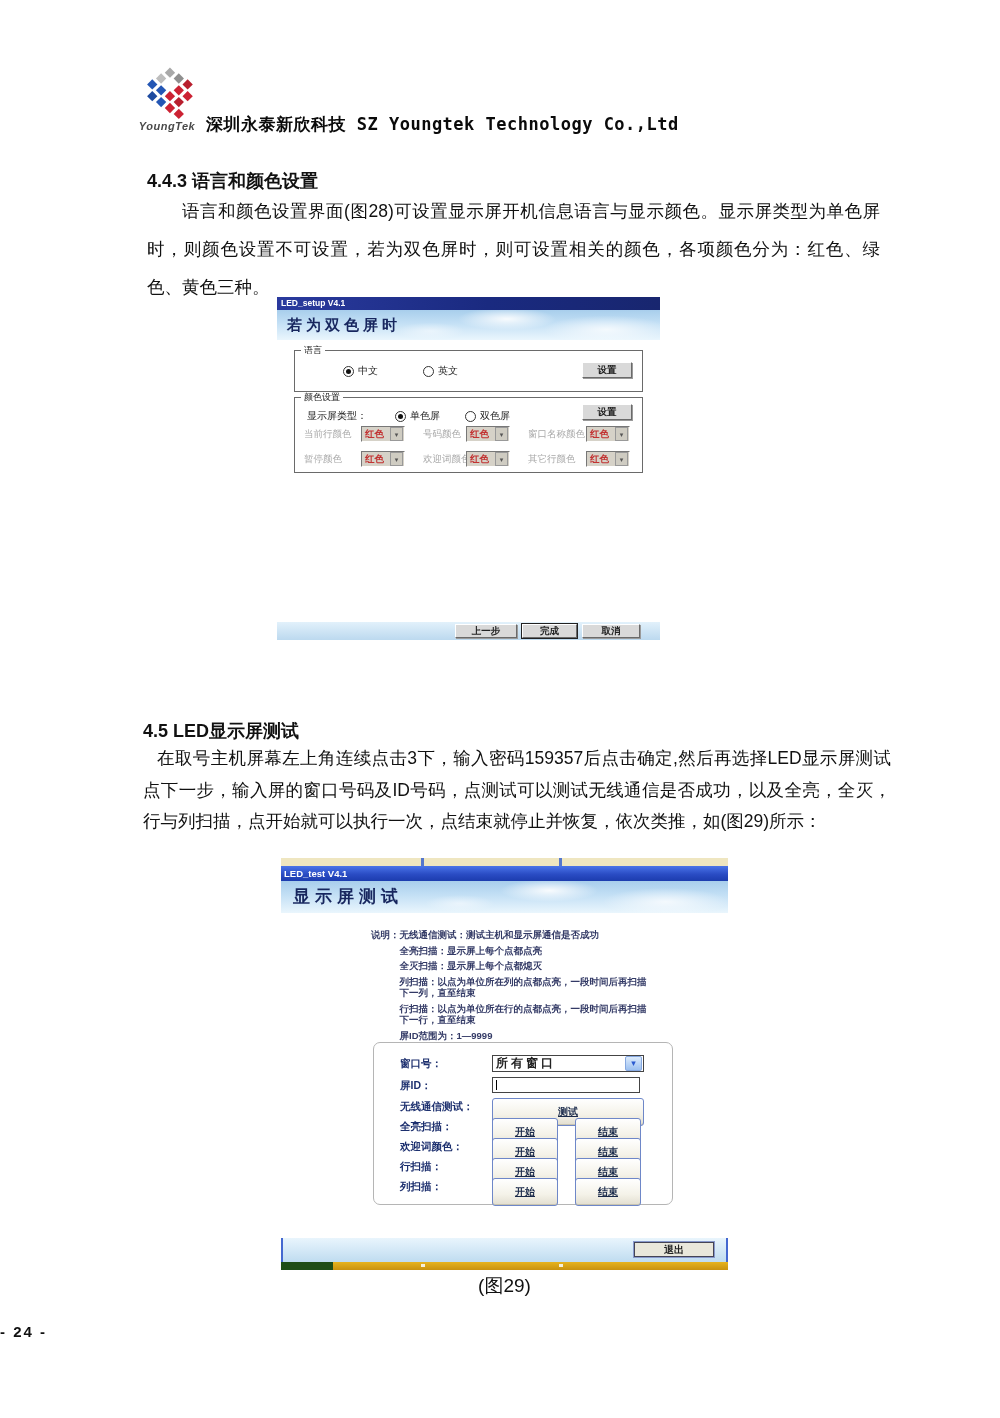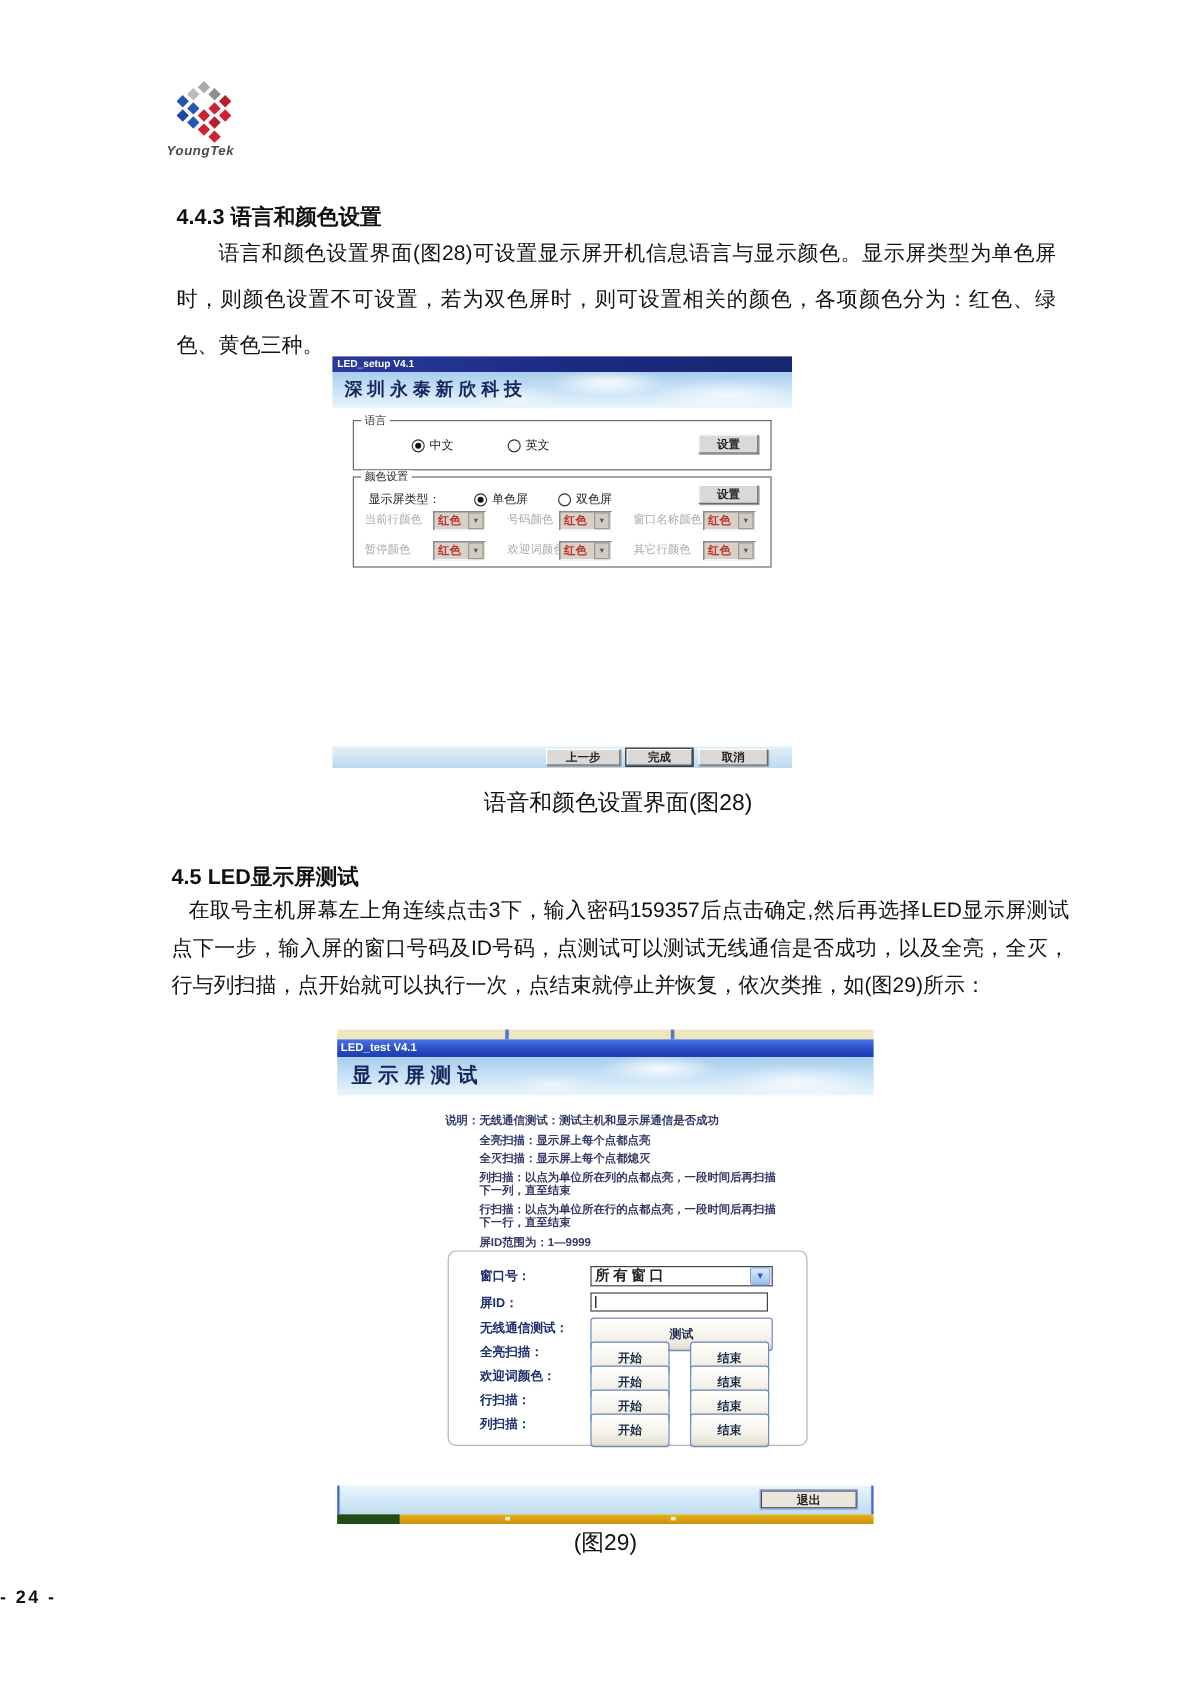--- a/index.html
+++ b/index.html
@@ -151,6 +151,7 @@
     </svg>
     <div class="logo-text">YoungTek</div>
   </div>
+  <div class="company">深圳永泰新欣科技  SZ Youngtek Technology Co.,Ltd</div>
 
   <div class="h443">4.4.3 语言和颜色设置</div>
   <div class="p443">语言和颜色设置界面(图28)可设置显示屏开机信息语言与显示颜色。显示屏类型为单色屏时，则颜色设置不可设置，若为双色屏时，则可设置相关的颜色，各项颜色分为：红色、绿色、黄色三种。</div>

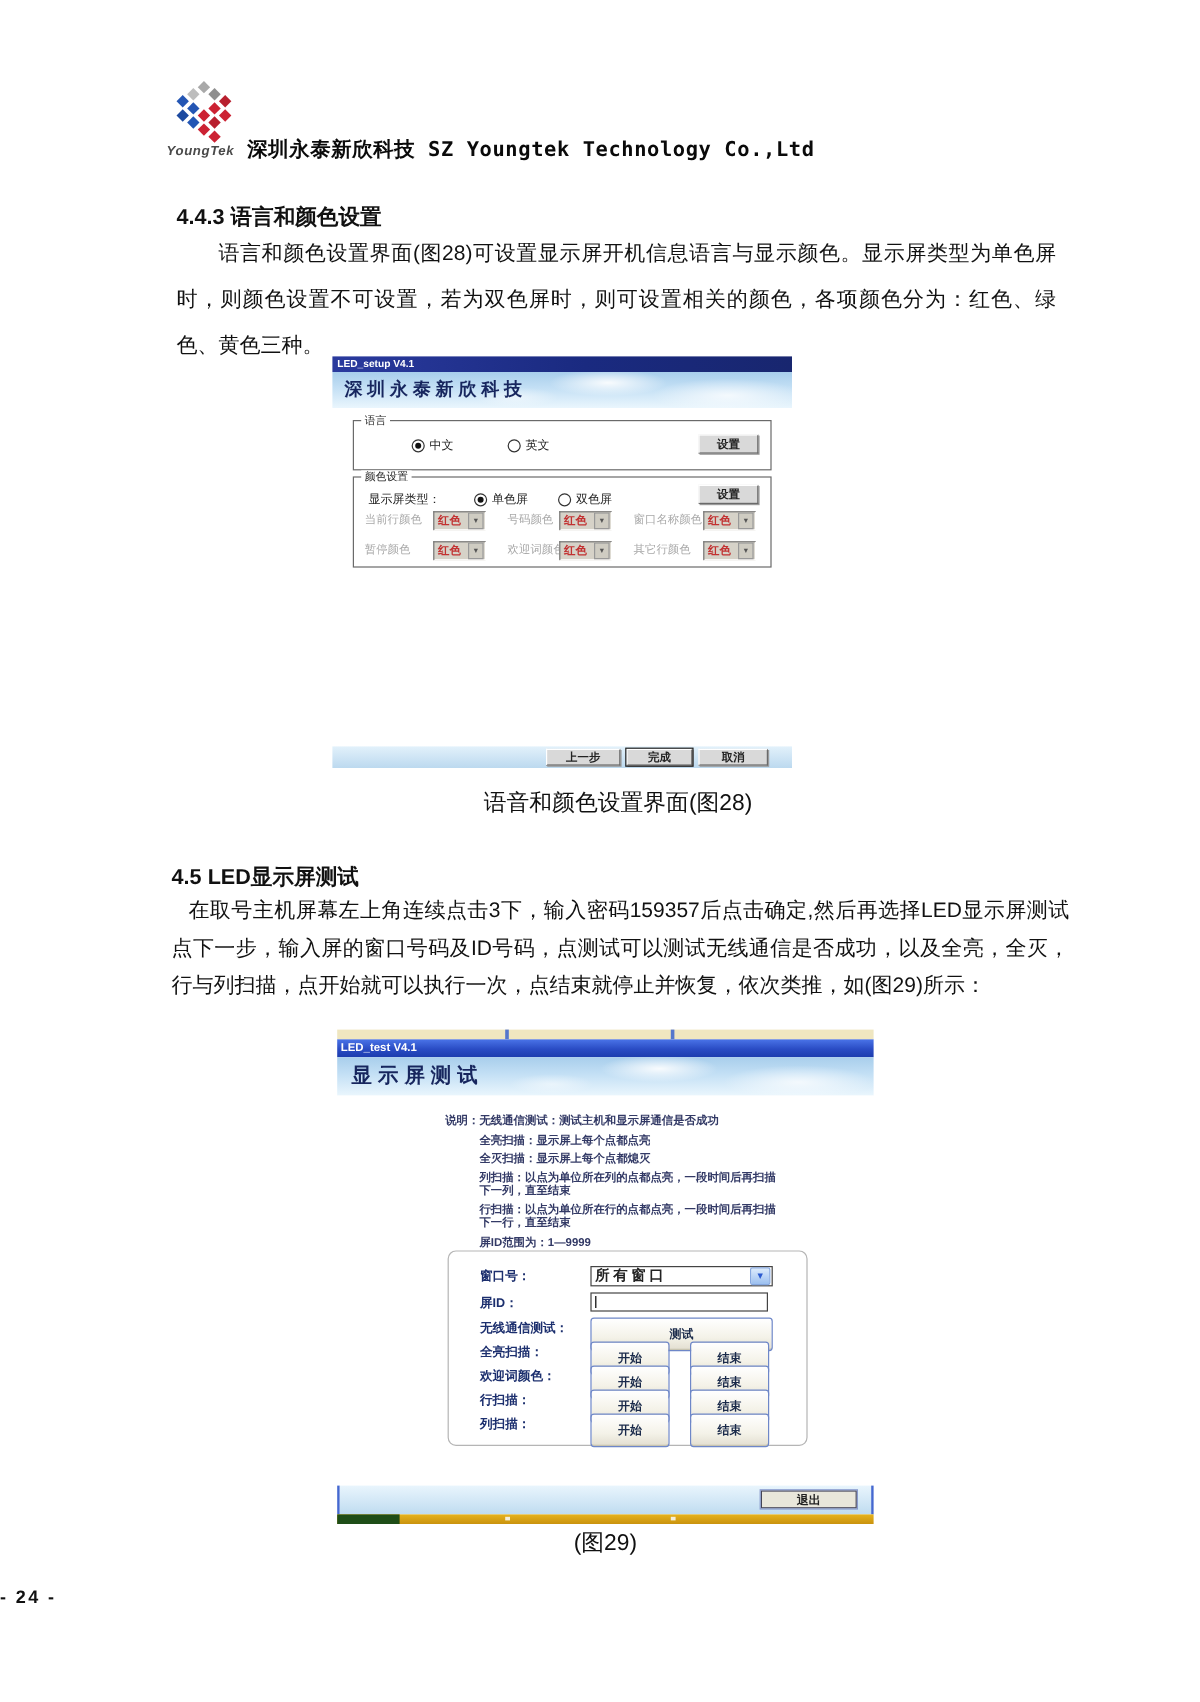--- a/index.html
+++ b/index.html
@@ -159,7 +159,7 @@
   <div class="fig28">
     <div class="tbar">LED_setup V4.1</div>
     <div class="hdr sky">
-      <div class="t">深圳永泰新欣科技</div>
+      <div class="t">若为双色屏时</div>
     </div>
     <div class="body">
 

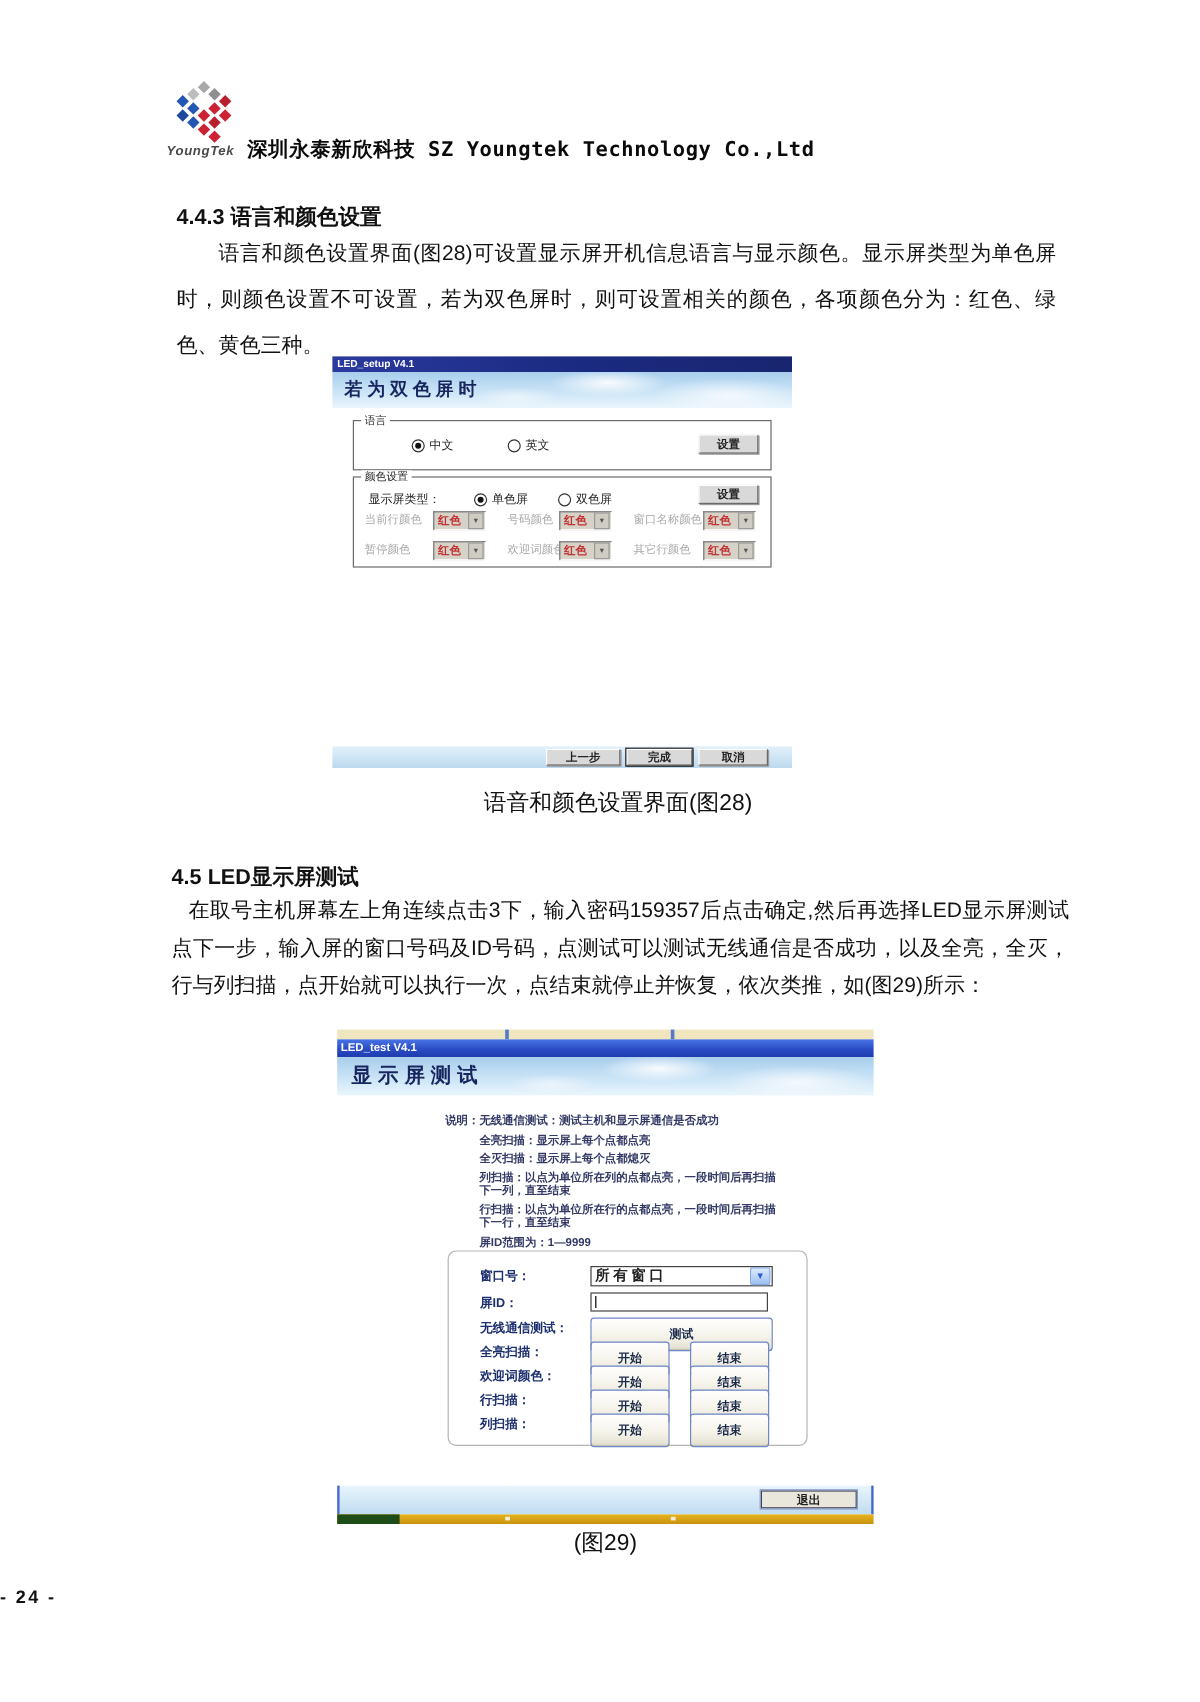--- a/index.html
+++ b/index.html
@@ -230,7 +230,6 @@
     </div>
   </div>
 
-  <div class="cap28">语音和颜色设置界面(图28)</div>
 
   <div class="h45">4.5 LED显示屏测试</div>
   <div class="p45">在取号主机屏幕左上角连续点击3下，输入密码159357后点击确定,然后再选择LED显示屏测试点下一步，输入屏的窗口号码及ID号码，点测试可以测试无线通信是否成功，以及全亮，全灭，行与列扫描，点开始就可以执行一次，点结束就停止并恢复，依次类推，如(图29)所示：</div>

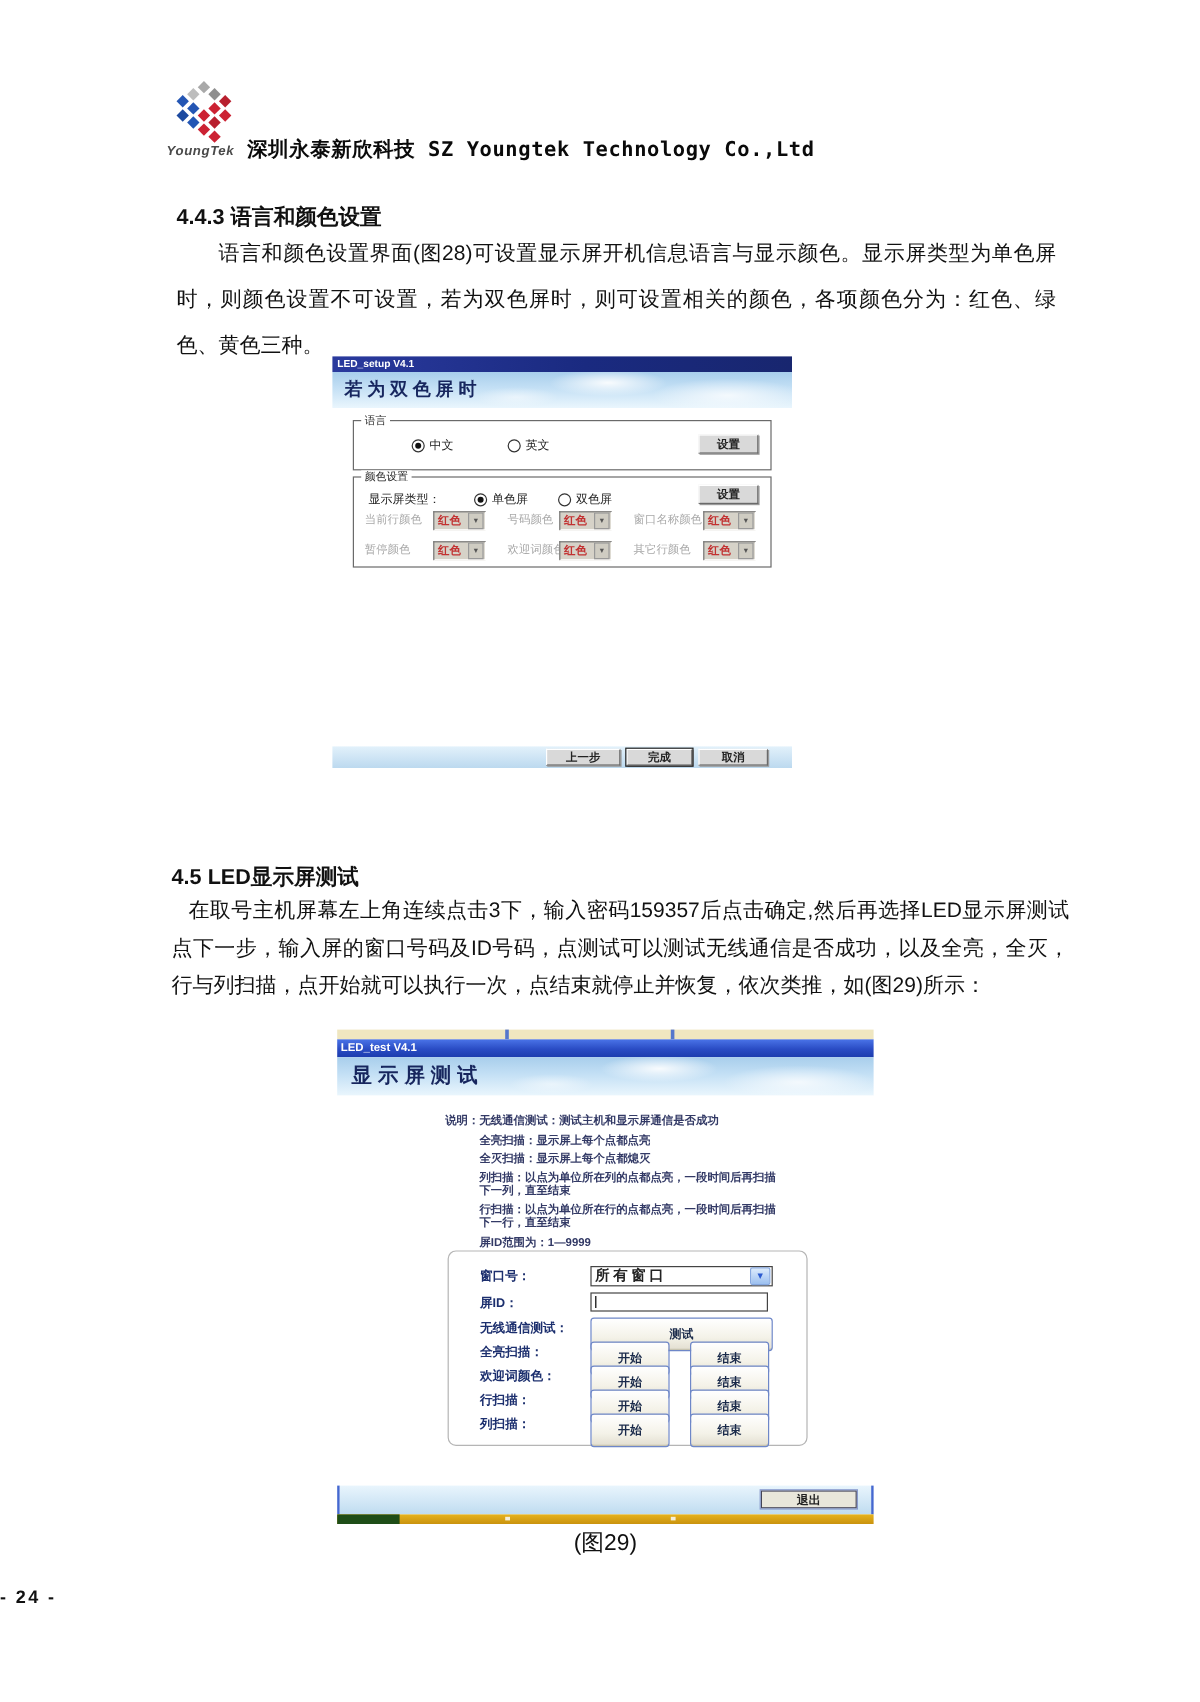--- a/index.html
+++ b/index.html
@@ -110,7 +110,7 @@
   .btnxp{position:absolute;top:0;height:28px;background:linear-gradient(180deg,#ffffff,#f4f2e8 60%,#e2ded0);
       border:1px solid #6e87c8;border-radius:3px;box-sizing:border-box;
       box-shadow:inset 0 -1px 0 #c8c4b0;display:flex;align-items:center;justify-content:center;
-      font-size:10px;font-weight:bold;color:#1a2a4a;}
+      font-size:10px;font-weight:bold;color:#1a2a4a;text-decoration:underline;}
   .btn-wide{left:118px;width:152px;}
   .btn-start{left:118px;width:66px;}
   .btn-end{left:201px;width:66px;}

